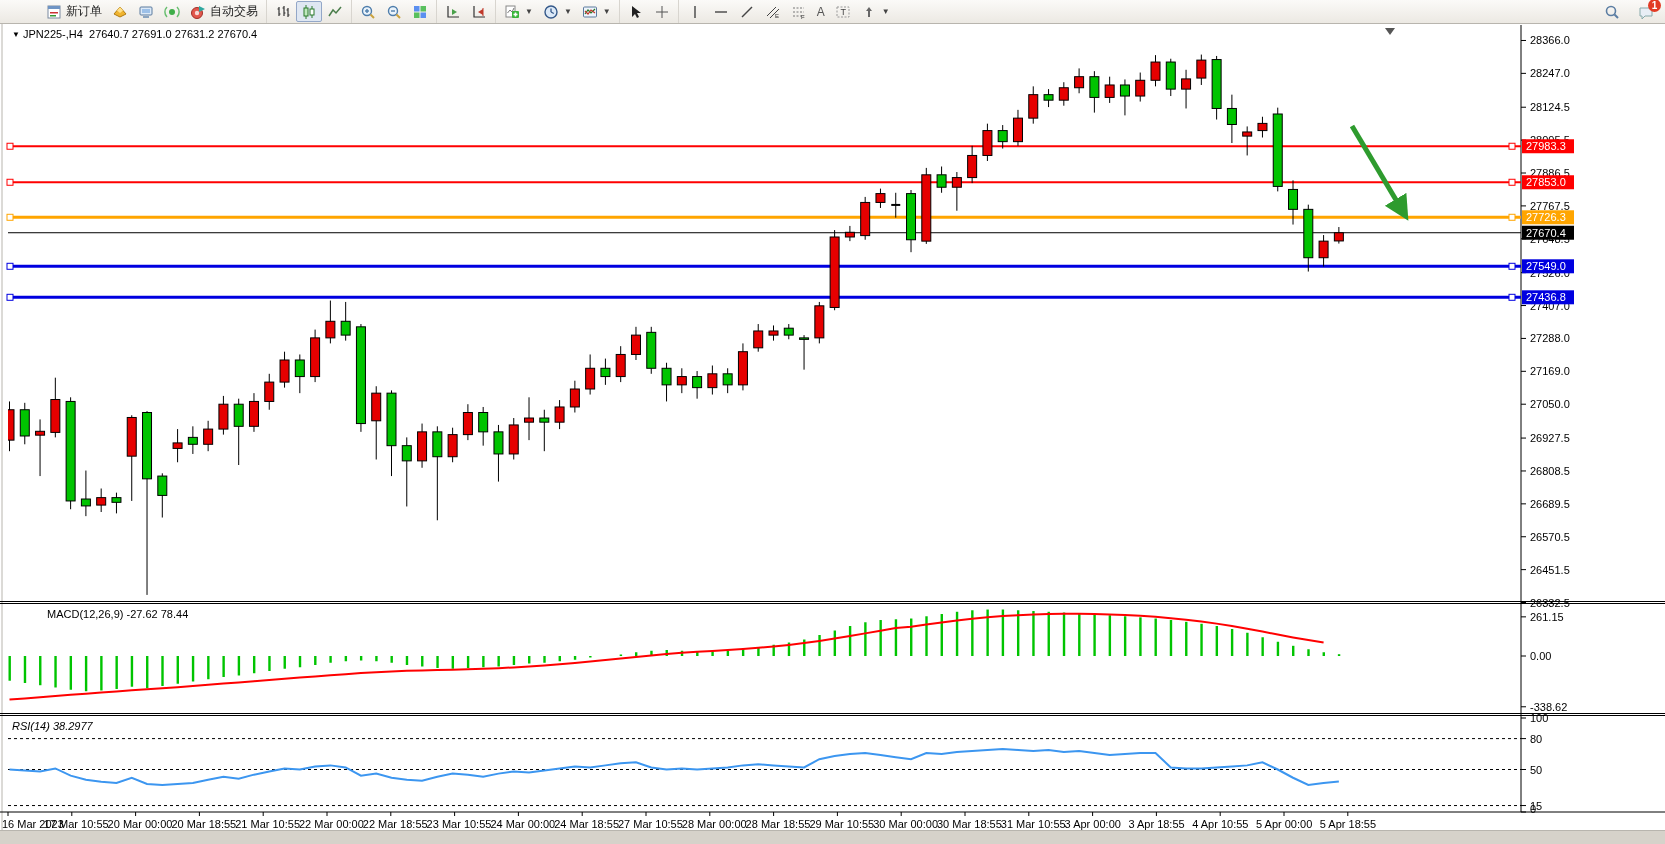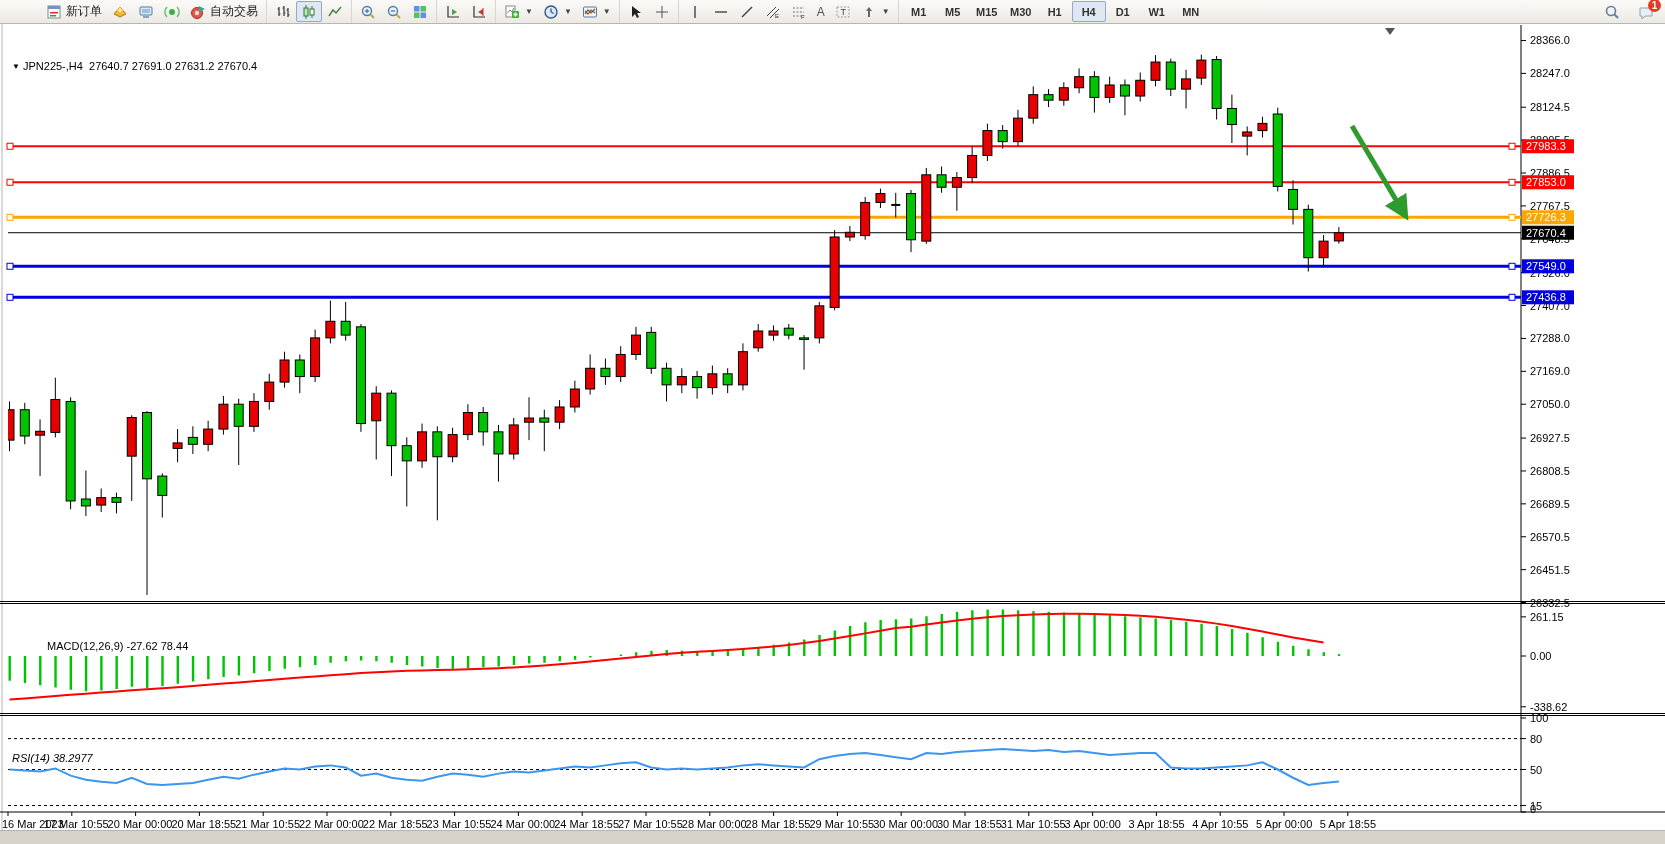--- a/index.html
+++ b/index.html
@@ -264,17 +264,6 @@
       </div>
     </div>
 
-    <div class="tb-group">
-      <div class="tb-btn tf-btn">M1</div>
-      <div class="tb-btn tf-btn">M5</div>
-      <div class="tb-btn tf-btn">M15</div>
-      <div class="tb-btn tf-btn">M30</div>
-      <div class="tb-btn tf-btn">H1</div>
-      <div class="tb-btn tf-btn pressed">H4</div>
-      <div class="tb-btn tf-btn">D1</div>
-      <div class="tb-btn tf-btn">W1</div>
-      <div class="tb-btn tf-btn">MN</div>
-    </div>
 
     <div class="tb-right">
       <div class="tb-btn">

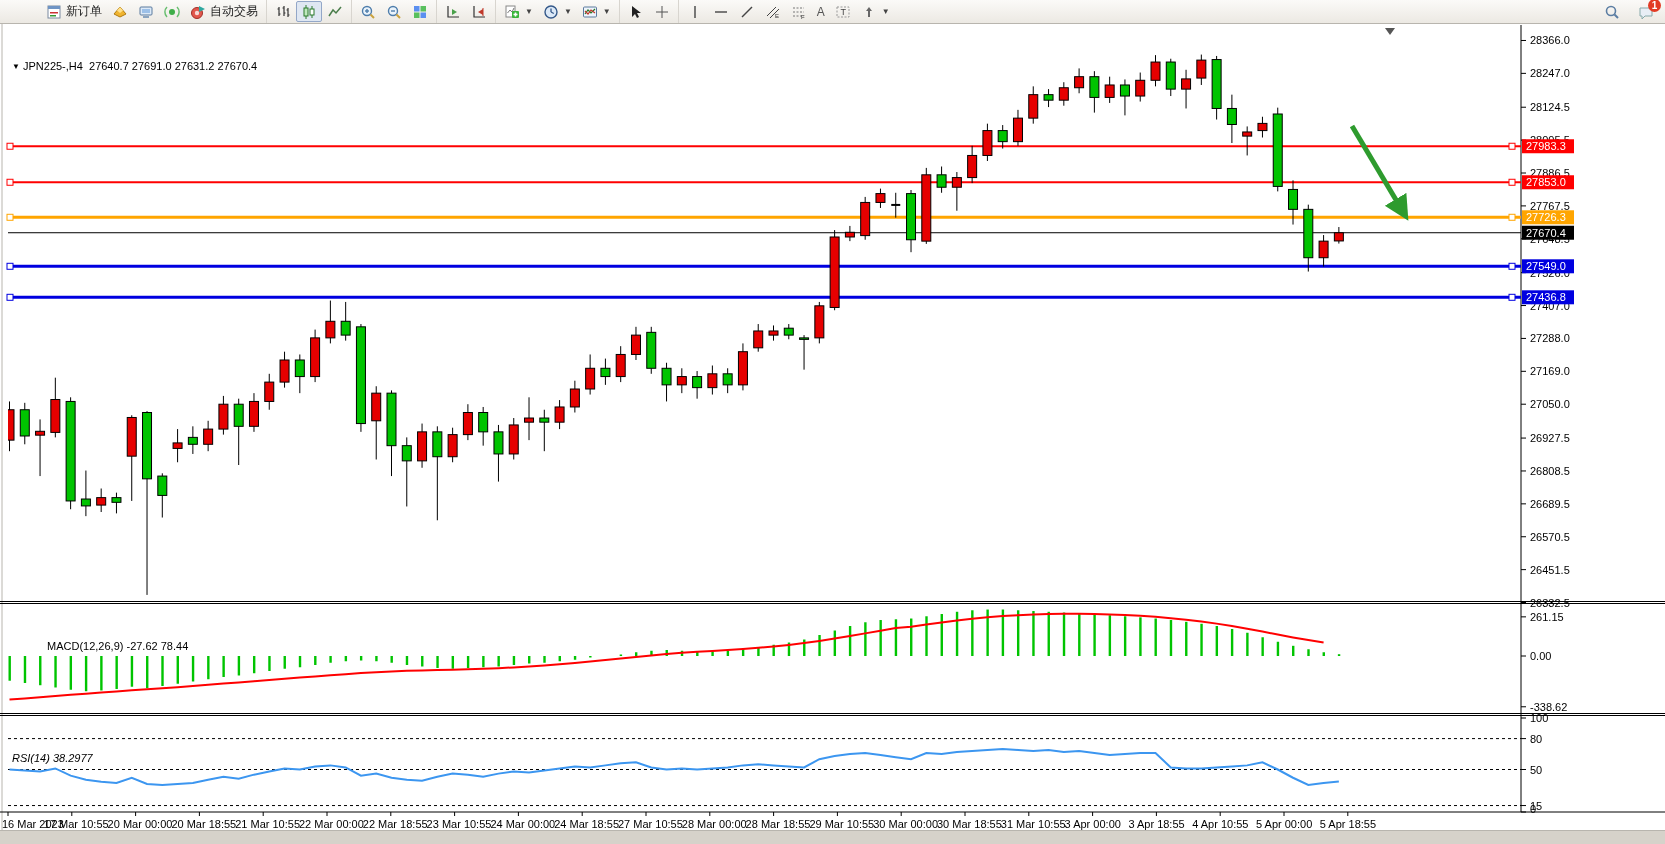--- a/index.html
+++ b/index.html
@@ -21,7 +21,7 @@
   
   .chart-window{position:absolute;left:0;top:24px;width:1665px;height:820px;background:#fff;}
   .chart-window svg{position:absolute;left:0;top:0;}
-  .overlay-label{position:absolute;font-size:11px;color:#000;white-space:pre;margin-top:32px;}
+  .overlay-label{position:absolute;font-size:11px;color:#000;white-space:pre;}
   #symbolLabel{left:12px;top:4px;}
   #macdLabel{left:12px;top:584px;padding-left:35px;}
   #rsiLabel{left:12px;top:696px;font-style:italic;}

